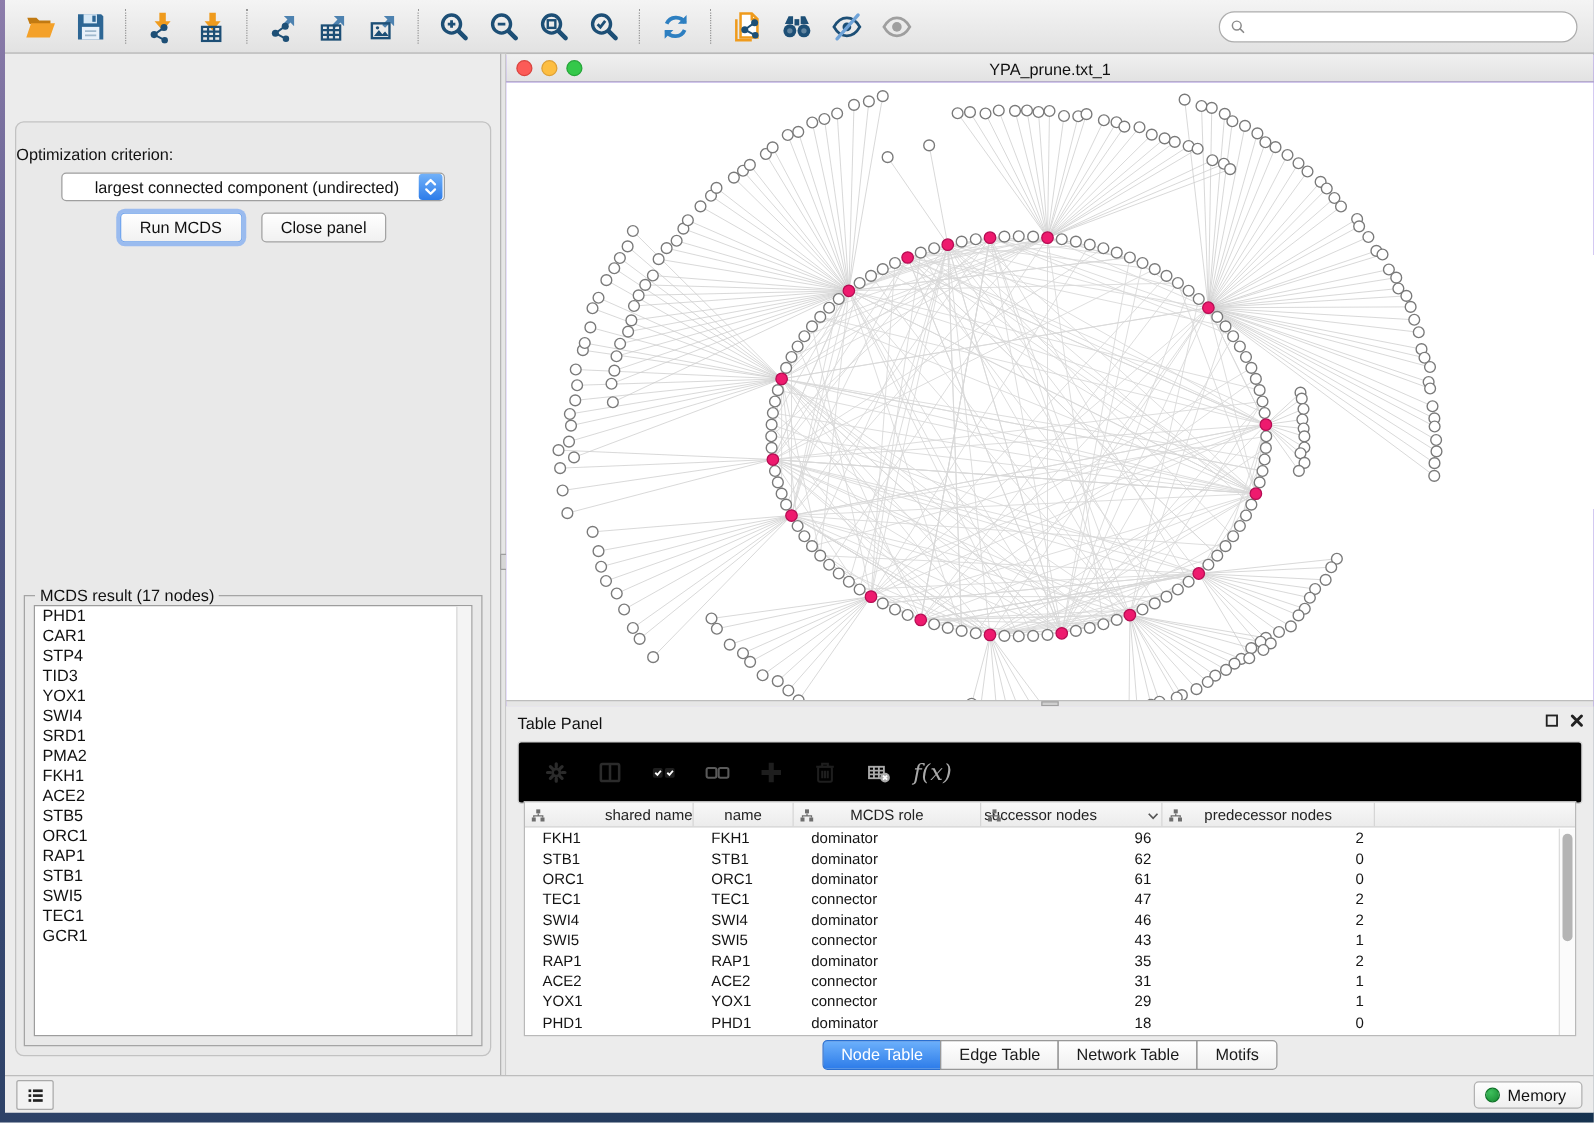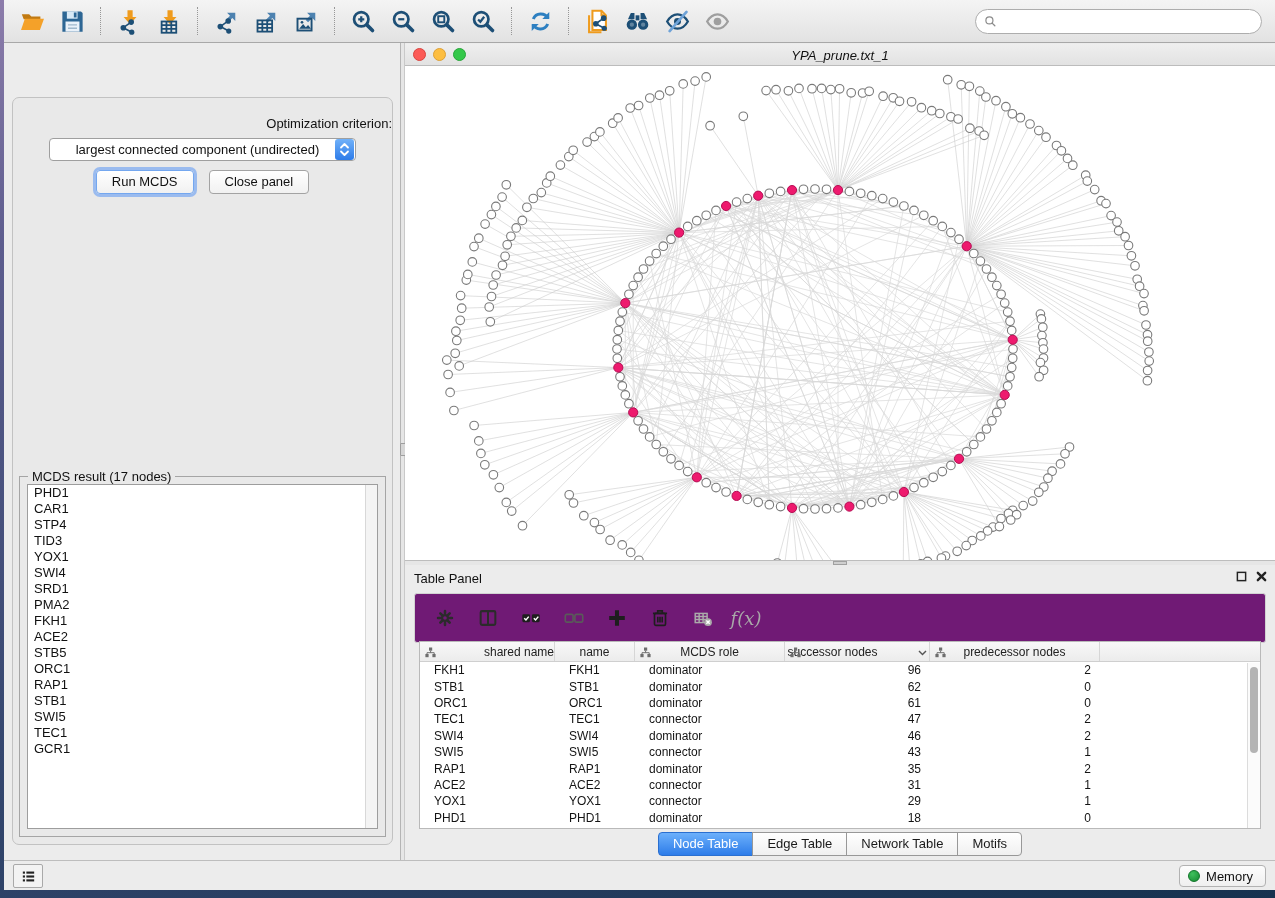--- a/index.html
+++ b/index.html
@@ -64,7 +64,7 @@
   .rg-item { font-size:13px; line-height:16px; padding-left:6px; color:#111; }
 
   
-  .net-window { position:absolute; left:401px; right:0; top:44px; height:521px; background:#8b5cf6;font-style:italic; }
+  .net-window { position:absolute; left:401px; right:0; top:44px; height:521px; background:#8b5cf6; }
   .net-titlebar { position:absolute; top:0; left:0; right:0; height:22px;
     background:linear-gradient(#efefef,#e2e2e2); border-bottom:1px solid #bcbcbc;
     display:flex; align-items:center; }

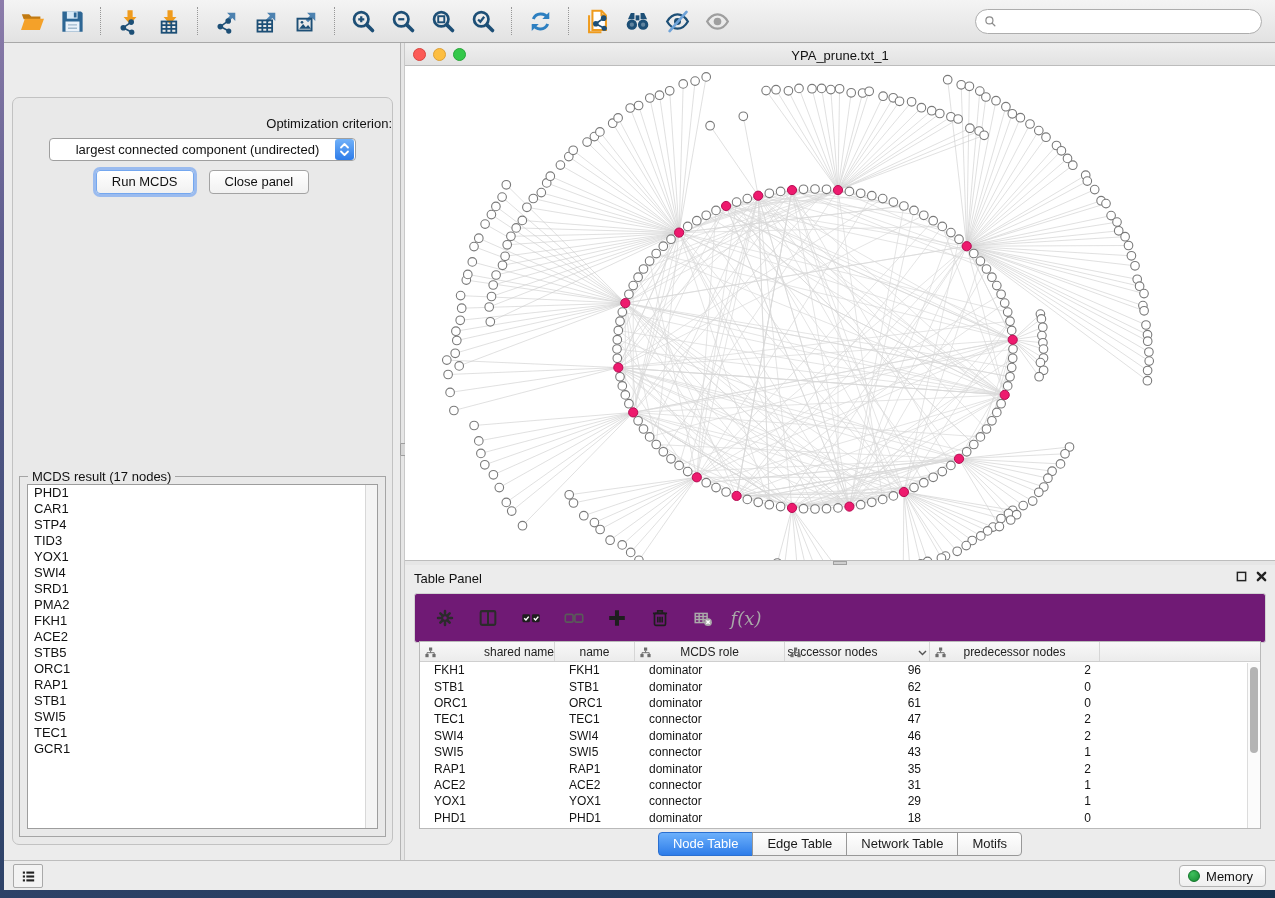--- a/index.html
+++ b/index.html
@@ -45,7 +45,7 @@
 
   .cp-box { position:absolute; left:8px; right:7px; top:54px; bottom:15px; background:#e9e9e9;
     border:1px solid #c2c2c2; border-radius:7px; }
-  .opt-label { position:absolute; top:18px; left:0; right:0; text-align:right; font-size:13px; }
+  .opt-label { position:absolute; top:18px; left:0; right:0; text-align:left; font-size:13px; }
   .select { position:absolute; left:36px; right:36px; top:40px; height:23px; background:#fff;
     border:1px solid #9f9f9f; border-radius:4px; display:flex; align-items:center; }
   .select .sel-text { flex:1; font-size:13px; padding-left:10px; text-align:center; white-space:nowrap; overflow:hidden; }

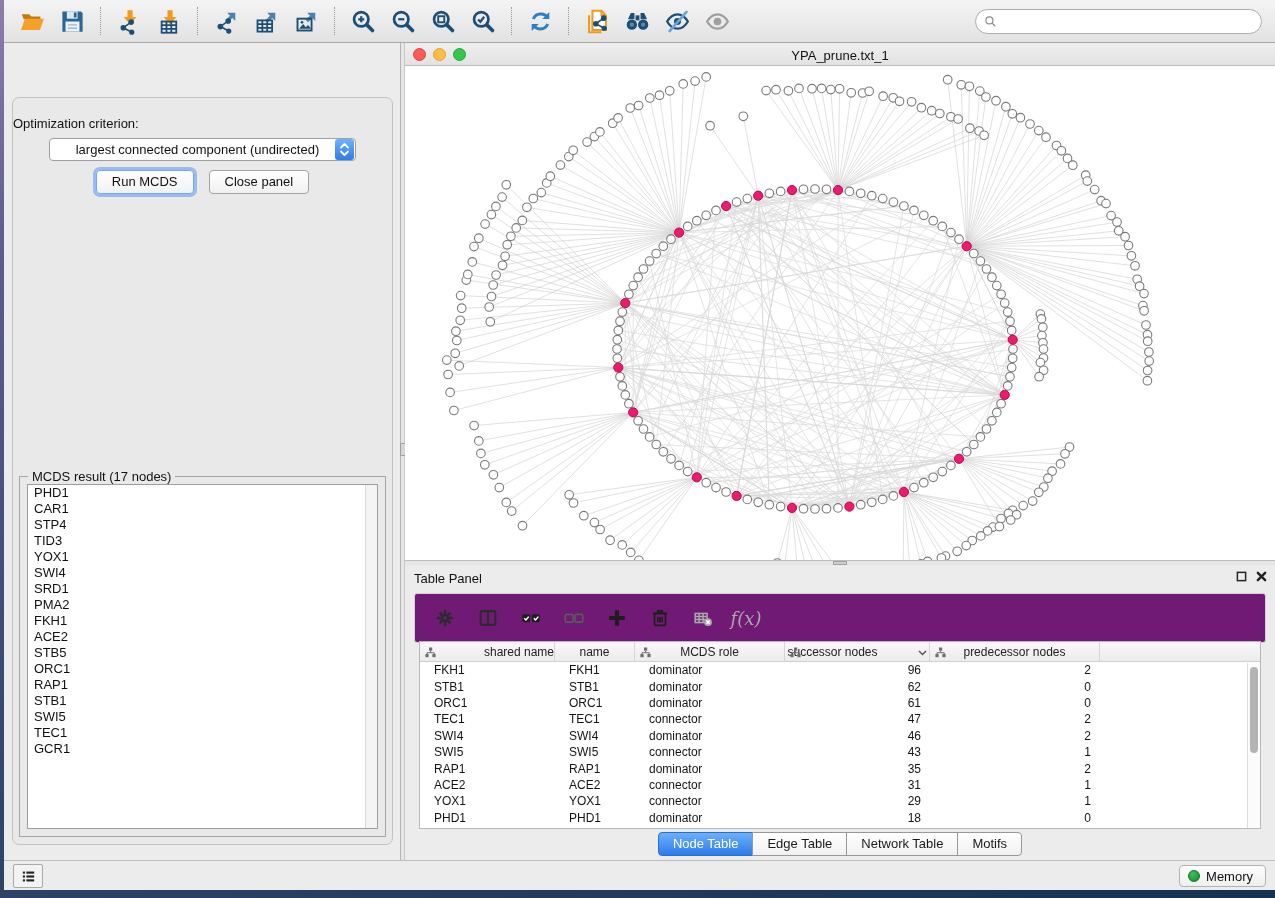--- a/index.html
+++ b/index.html
@@ -83,7 +83,7 @@
 
   
   .table-panel { position:absolute; left:401px; right:0; top:565px; bottom:30px; background:#ececec; }
-  .tp-toolbar { position:absolute; top:28px; left:9px; right:9px; height:50px; background:#701a75;
+  .tp-toolbar { position:absolute; top:28px; left:9px; right:9px; height:50px; background:#000000;
     border:1px solid #d2d2d2; border-radius:3px; display:flex; align-items:center; padding-left:17px; gap:17px; }
   .tp-btn { width:26px; height:26px; display:flex; align-items:center; justify-content:center; }
   .tp-btn svg { width:22px; height:22px; }

